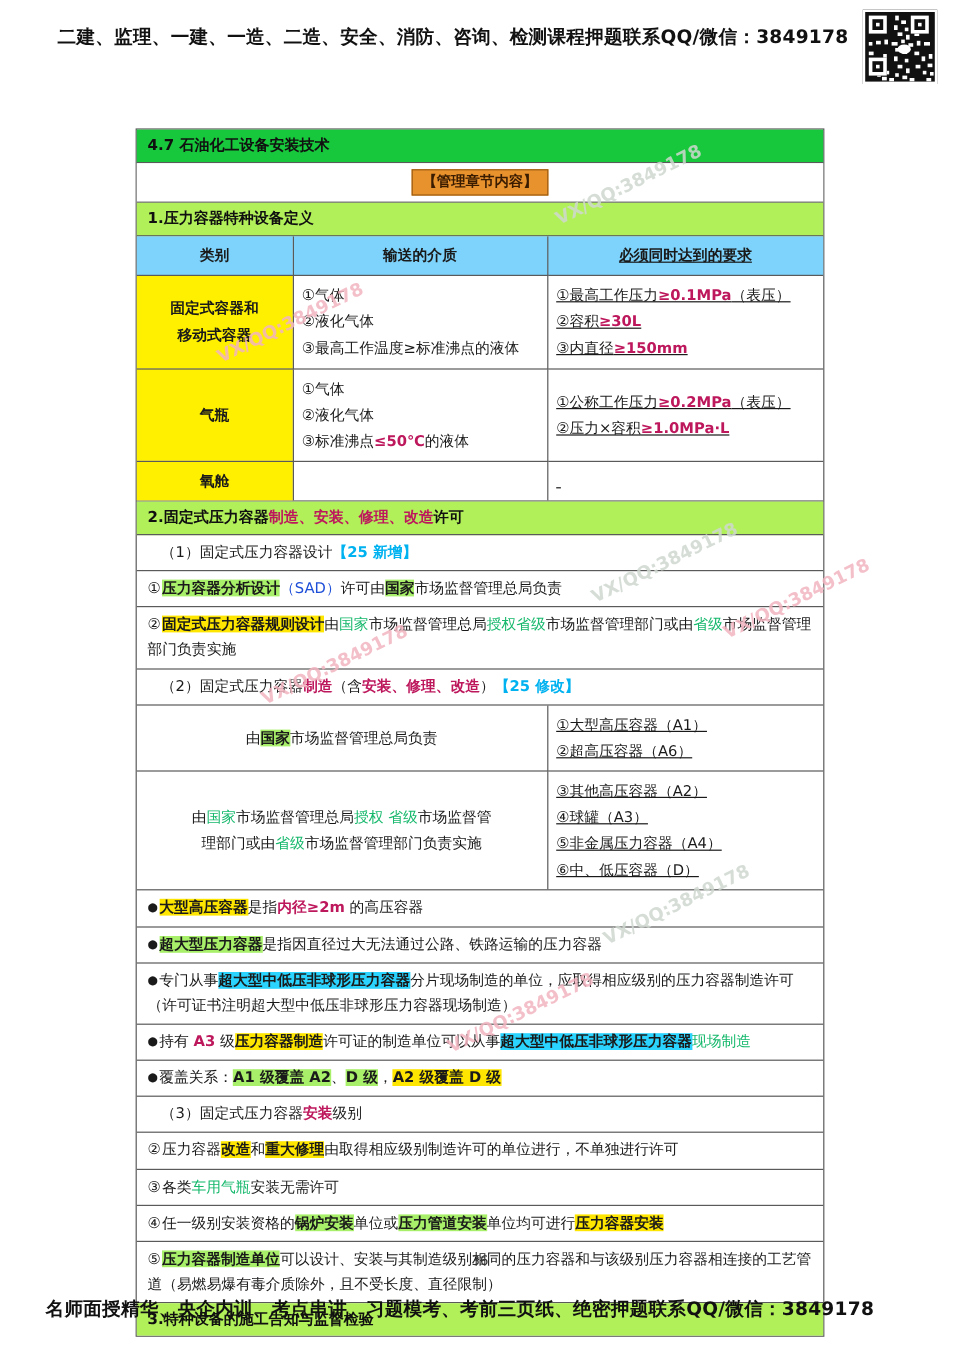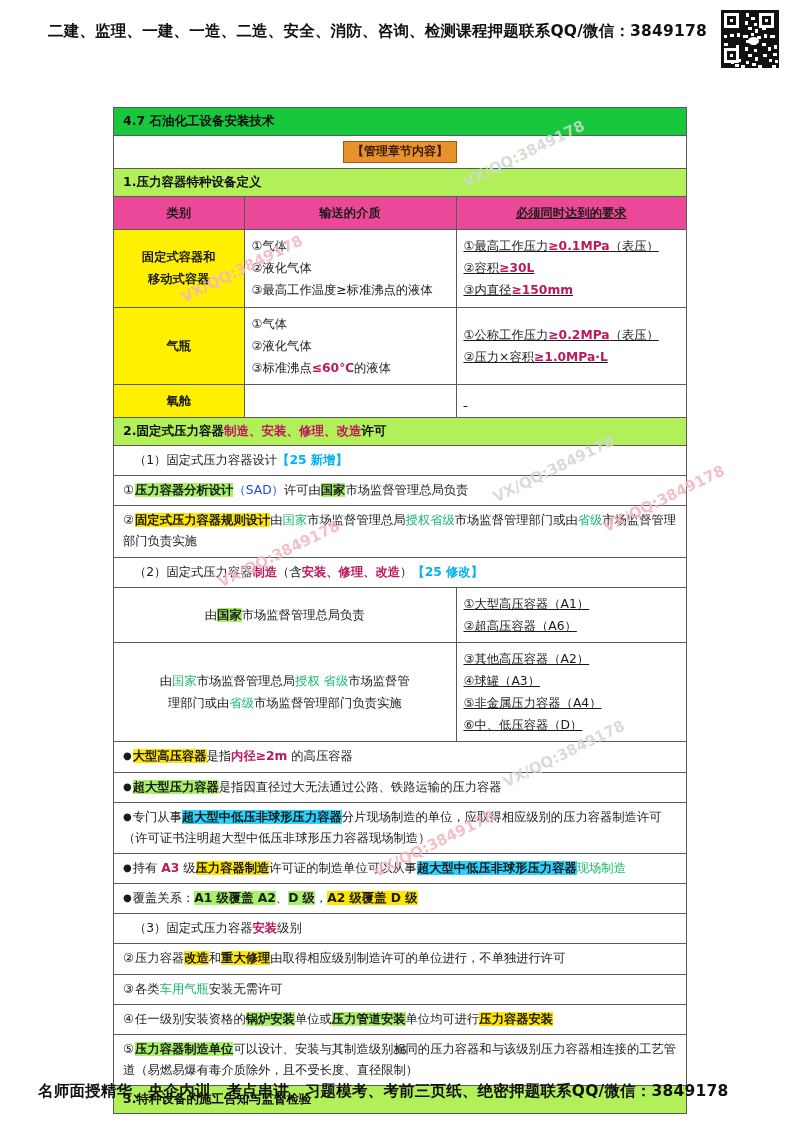--- a/index.html
+++ b/index.html
@@ -92,7 +92,7 @@
   }
   table.tbl td.yel { background:#fff000; text-align:center; font-weight:bold; }
   table.tbl td.center { text-align:center; }
-  .thead td { background:#ec4899; font-weight:bold; text-align:center; font-size:12.5px; }
+  .thead td { background:#7dd3fc; font-weight:bold; text-align:center; font-size:12.5px; }
   .nb-l { border-left:none !important; }
   .nb-r { border-right:none !important;text-decoration:underline; }
   .nb-t { border-top:none !important; }

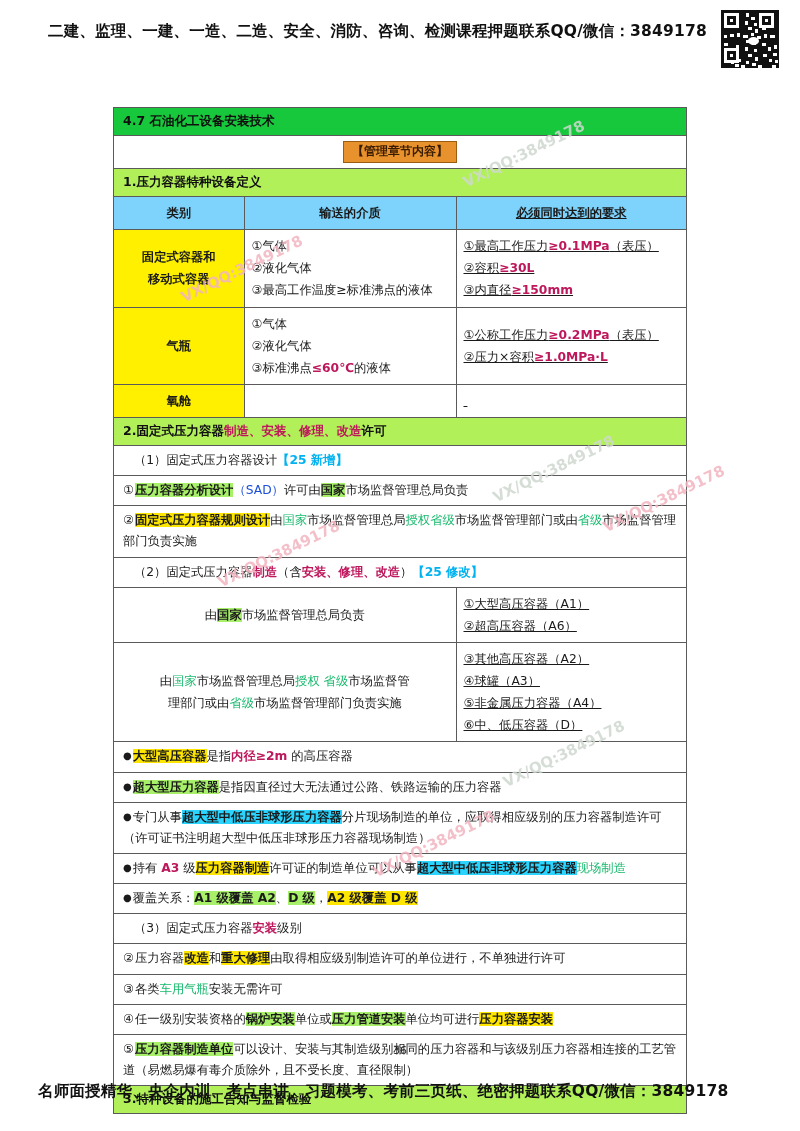--- a/index.html
+++ b/index.html
@@ -232,7 +232,7 @@
           <td>
             <div>①气体</div>
             <div>②液化气体</div>
-            <div>③标准沸点<span class="b c-red">≤60℃</span>的液体</div>
+            <div>③标准沸点<span class="b c-red">≤50℃</span>的液体</div>
           </td>
           <td class="nb-r">
             <div>①公称工作压力<span class="b c-red">≥0.2MPa</span>（表压）</div>

